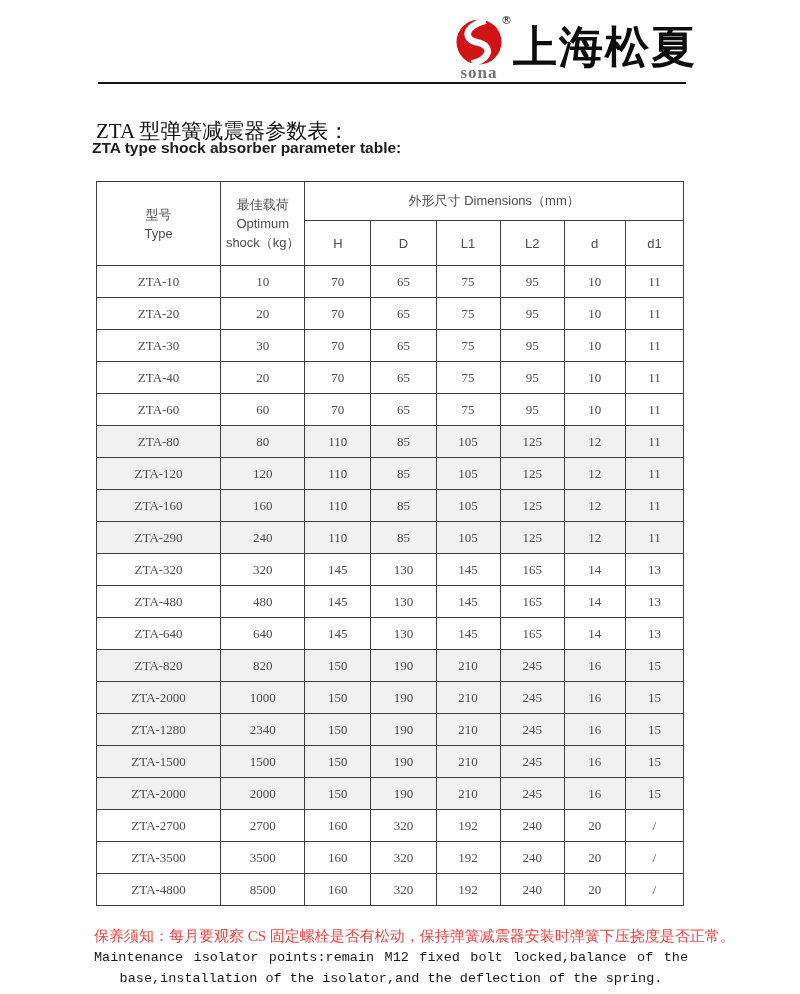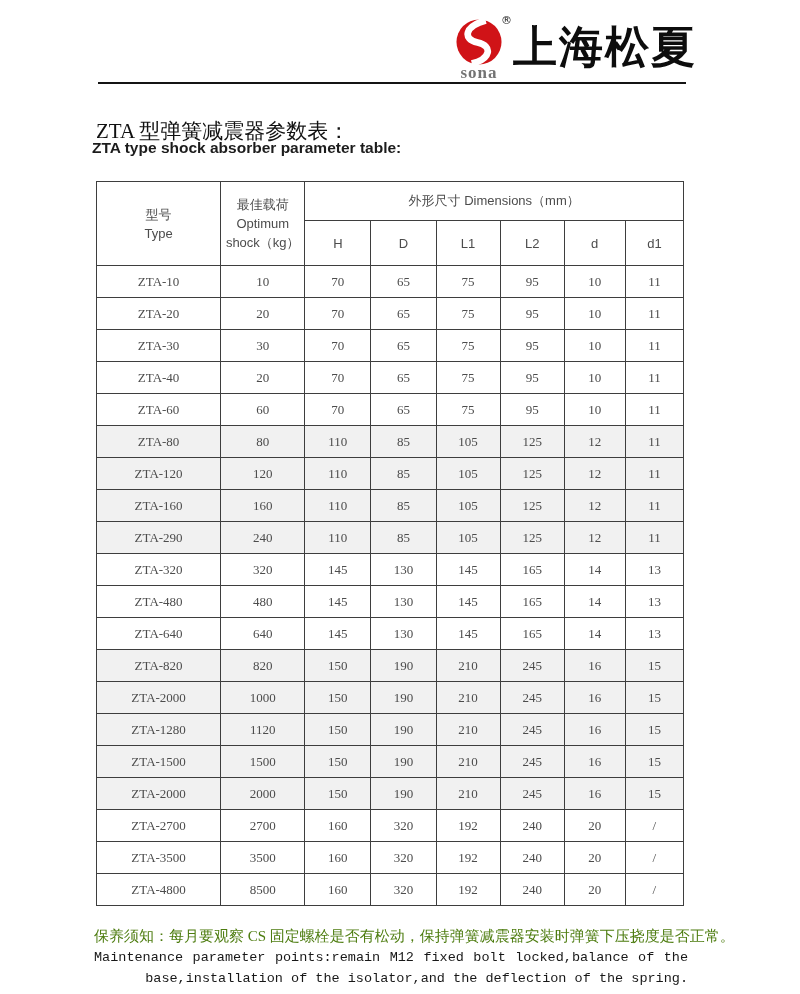--- a/index.html
+++ b/index.html
@@ -244,7 +244,7 @@
         </tr>
         <tr class="shaded">
           <td>ZTA-1280</td>
-          <td>1120</td>
+          <td>2340</td>
           <td>150</td>
           <td>190</td>
           <td>210</td>

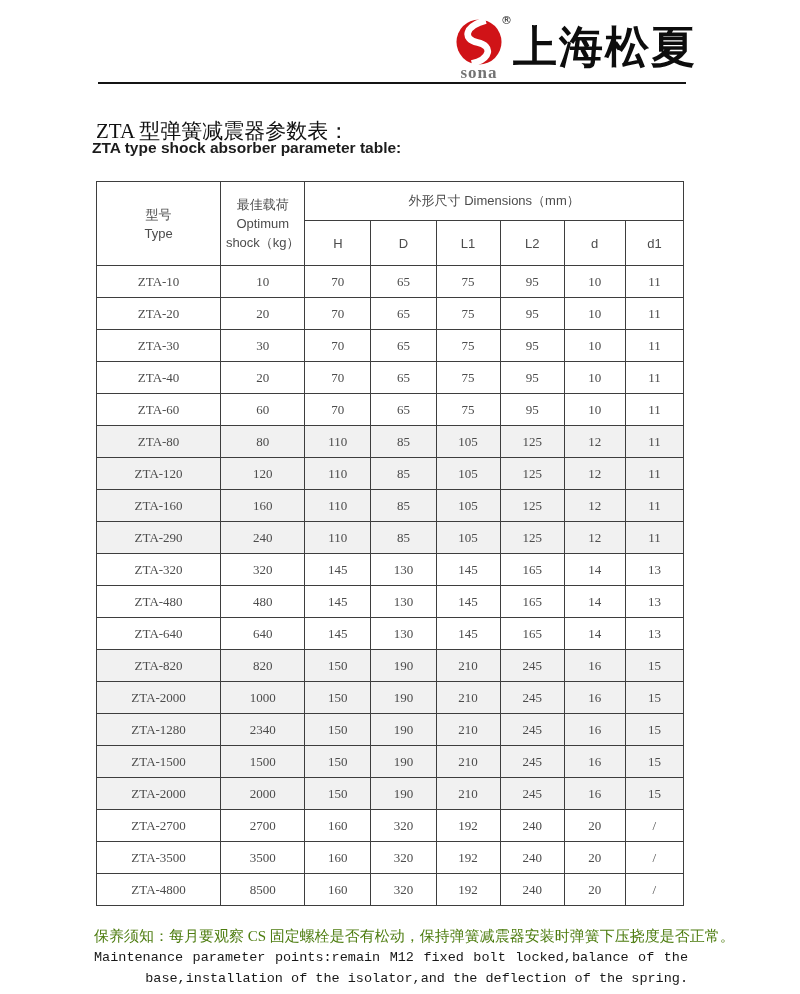--- a/index.html
+++ b/index.html
@@ -40,7 +40,7 @@
 
   
   .footer{position:absolute;left:94px;top:925px;width:594px;}
-  .footer-zh{font-family:"Liberation Serif",serif;font-size:15px;color:#4d7c0f;
+  .footer-zh{font-family:"Liberation Serif",serif;font-size:15px;color:#ef4444;
              line-height:22px;white-space:nowrap;}
   .footer-en1{font-family:"Liberation Mono",monospace;font-size:13.5px;color:#181818;
               line-height:21px;text-align:justify;text-align-last:justify;white-space:normal;}

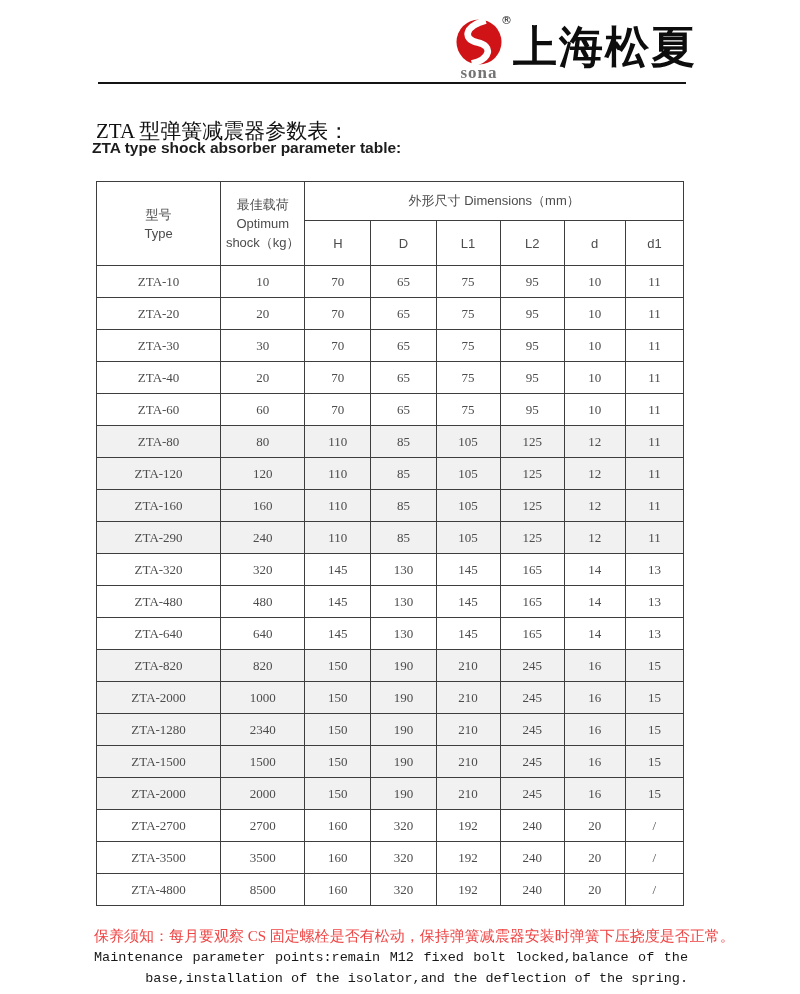--- a/index.html
+++ b/index.html
@@ -307,7 +307,7 @@
 
   <div class="footer">
     <div class="footer-zh">保养须知：每月要观察 CS 固定螺栓是否有松动，保持弹簧减震器安装时弹簧下压挠度是否正常。</div>
-    <div class="footer-en1">Maintenance parameter points:remain M12 fixed bolt locked,balance of the</div>
+    <div class="footer-en1">Maintenance isolator points:remain M12 fixed bolt locked,balance of the</div>
     <div class="footer-en2">base,installation of the isolator,and the deflection of the spring.</div>
   </div>
 

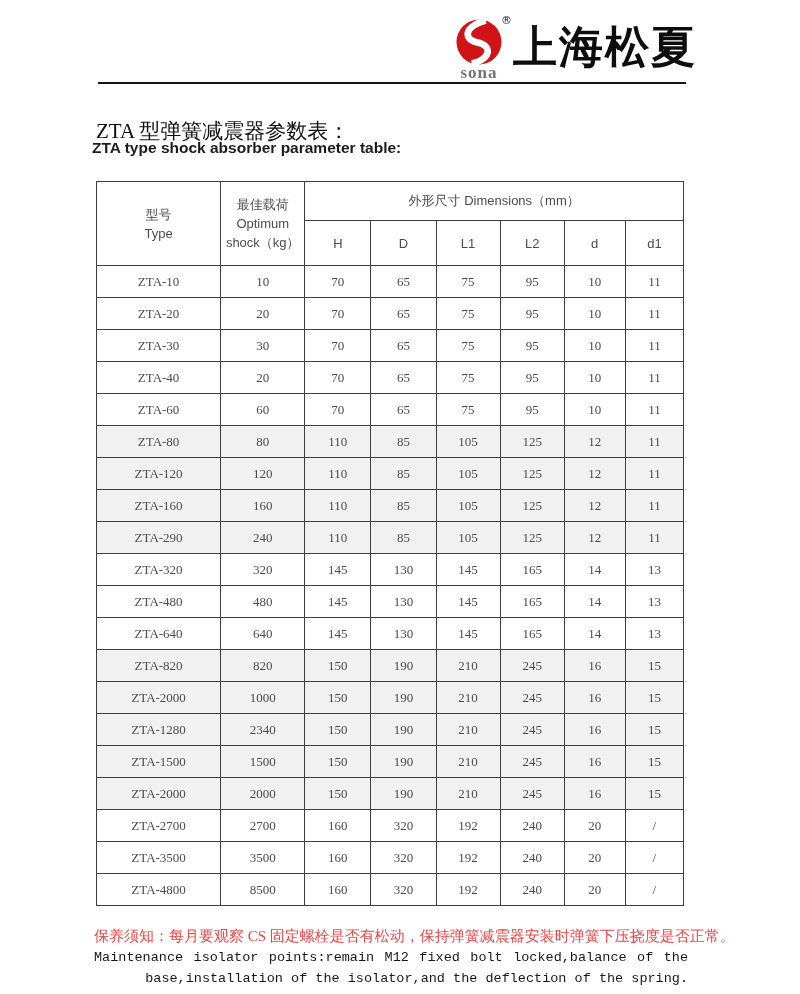--- a/index.html
+++ b/index.html
@@ -45,7 +45,7 @@
   .footer-en1{font-family:"Liberation Mono",monospace;font-size:13.5px;color:#181818;
               line-height:21px;text-align:justify;text-align-last:justify;white-space:normal;}
   .footer-en2{font-family:"Liberation Mono",monospace;font-size:13.5px;color:#181818;
-              line-height:21px;text-align:right;}
+              line-height:21px;text-align:center;}
 </style>
 </head>
 <body>

